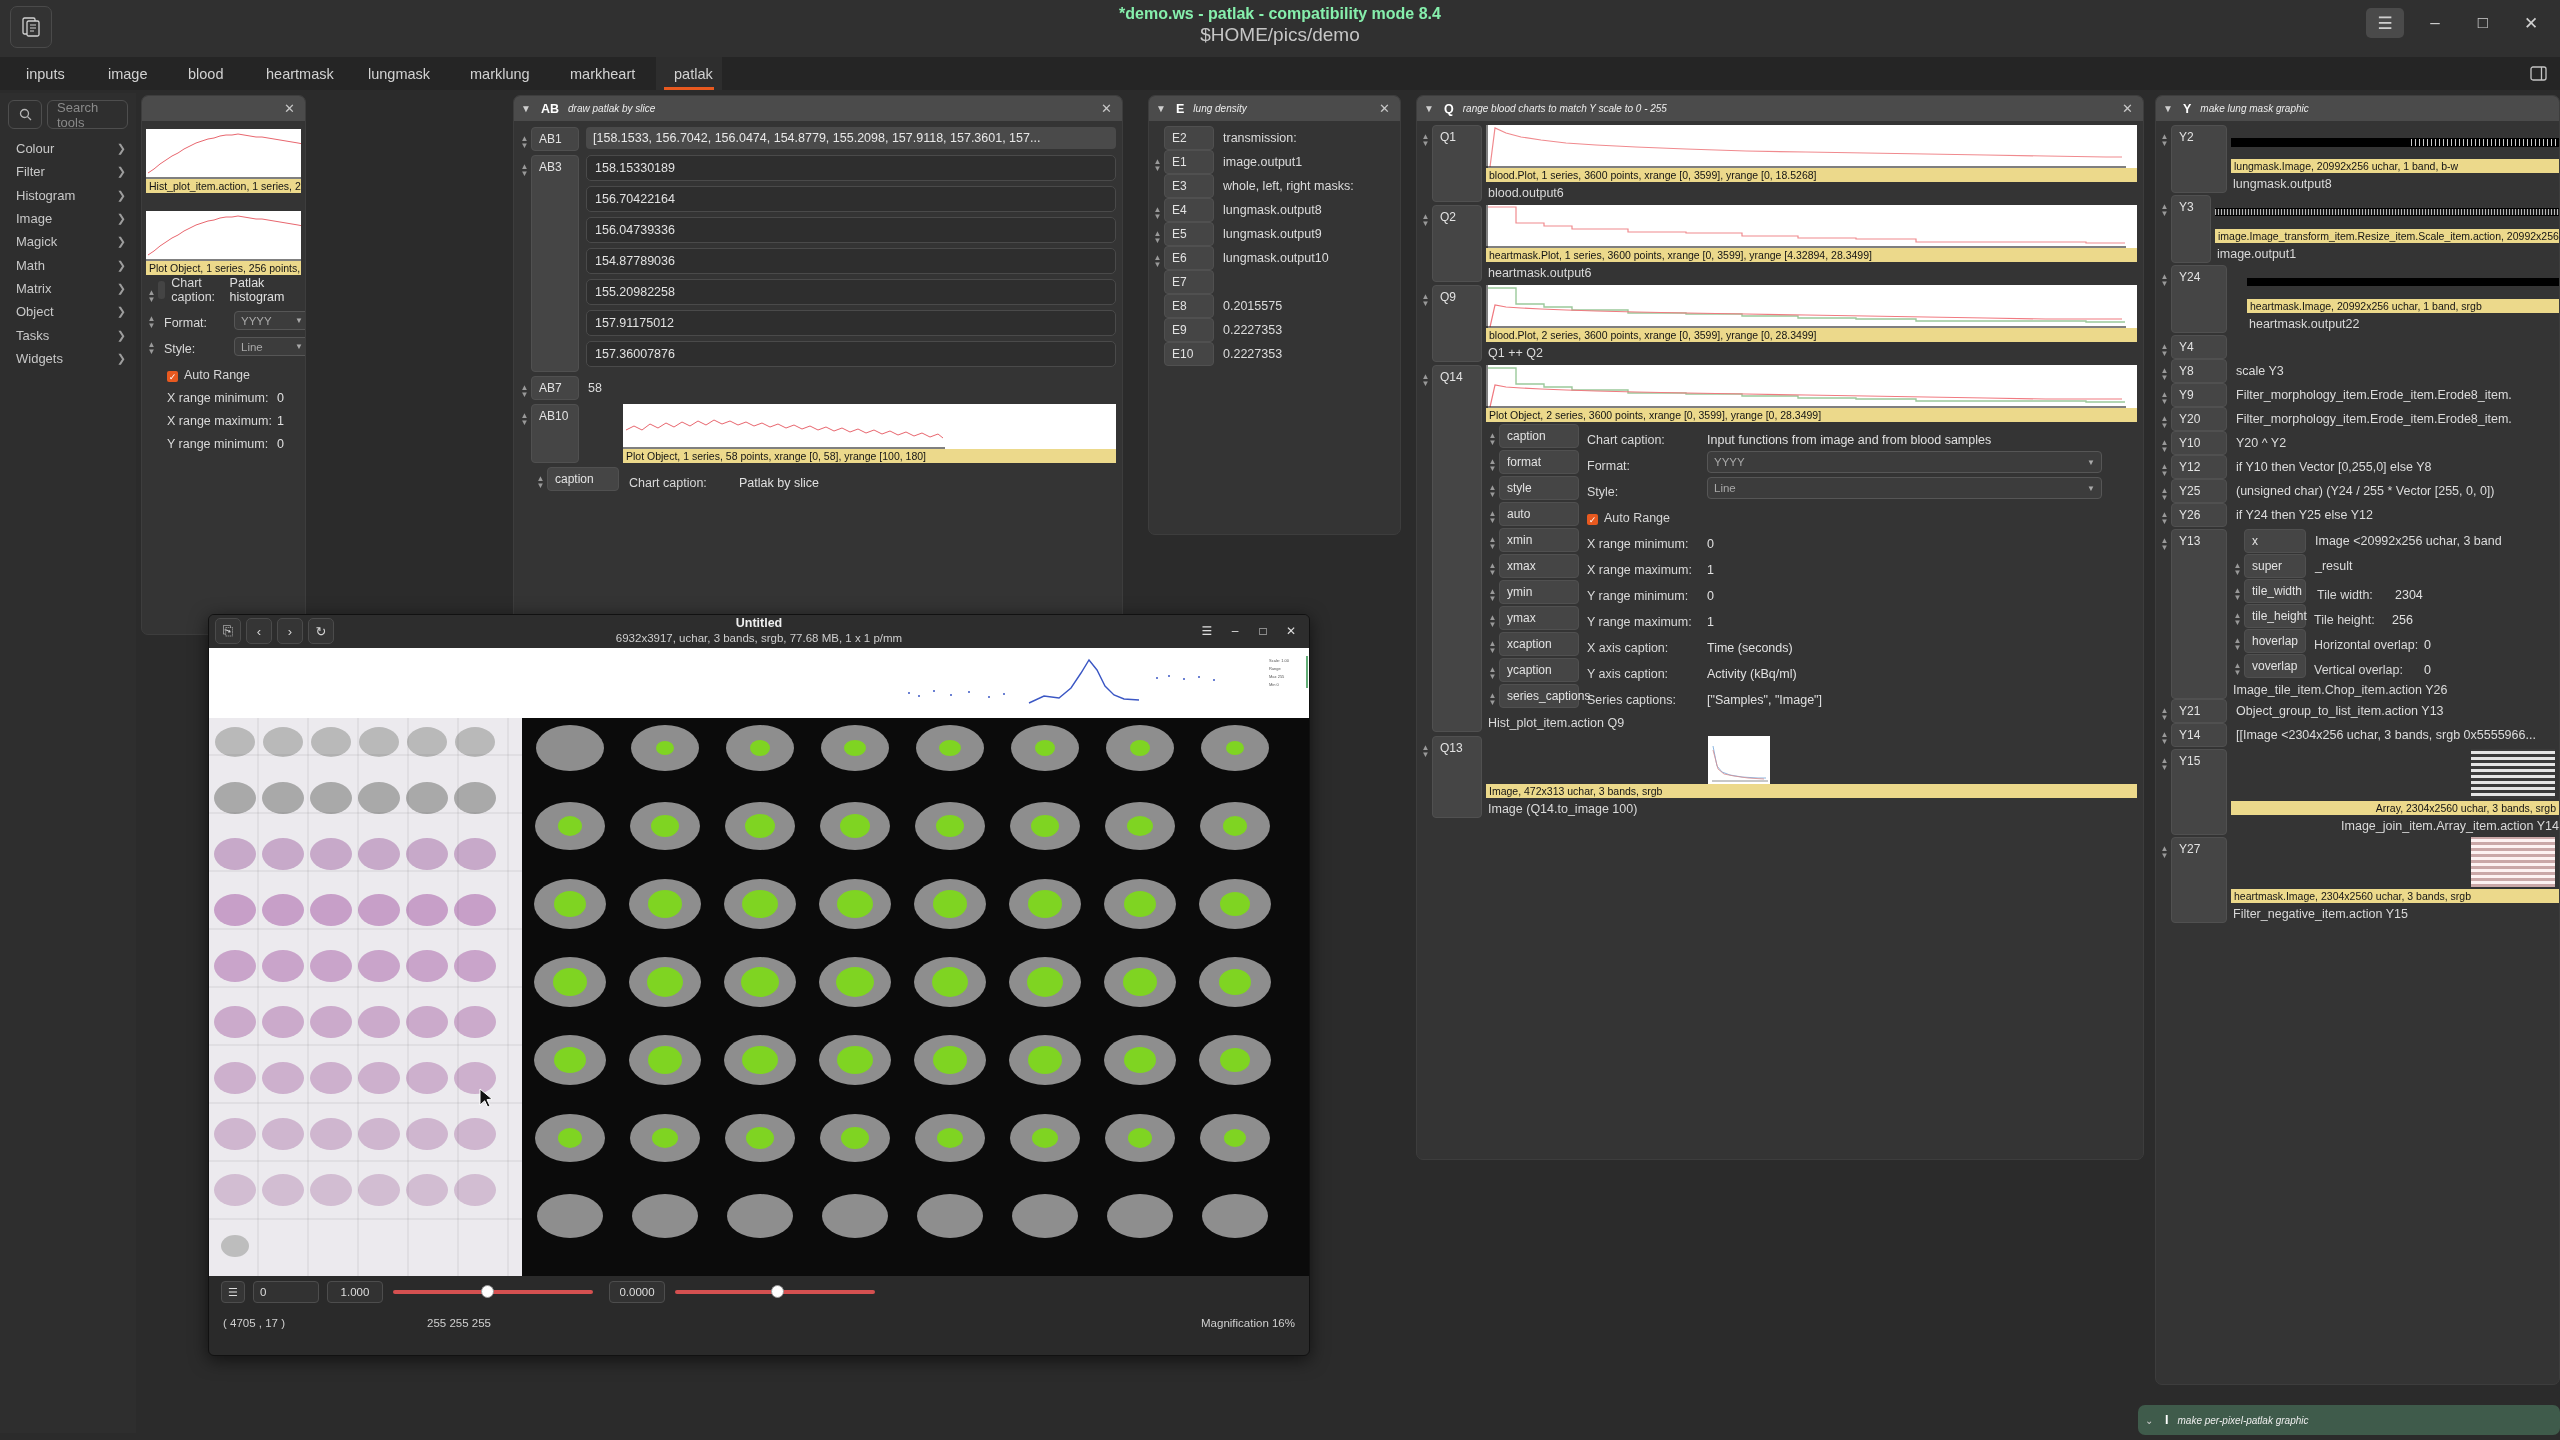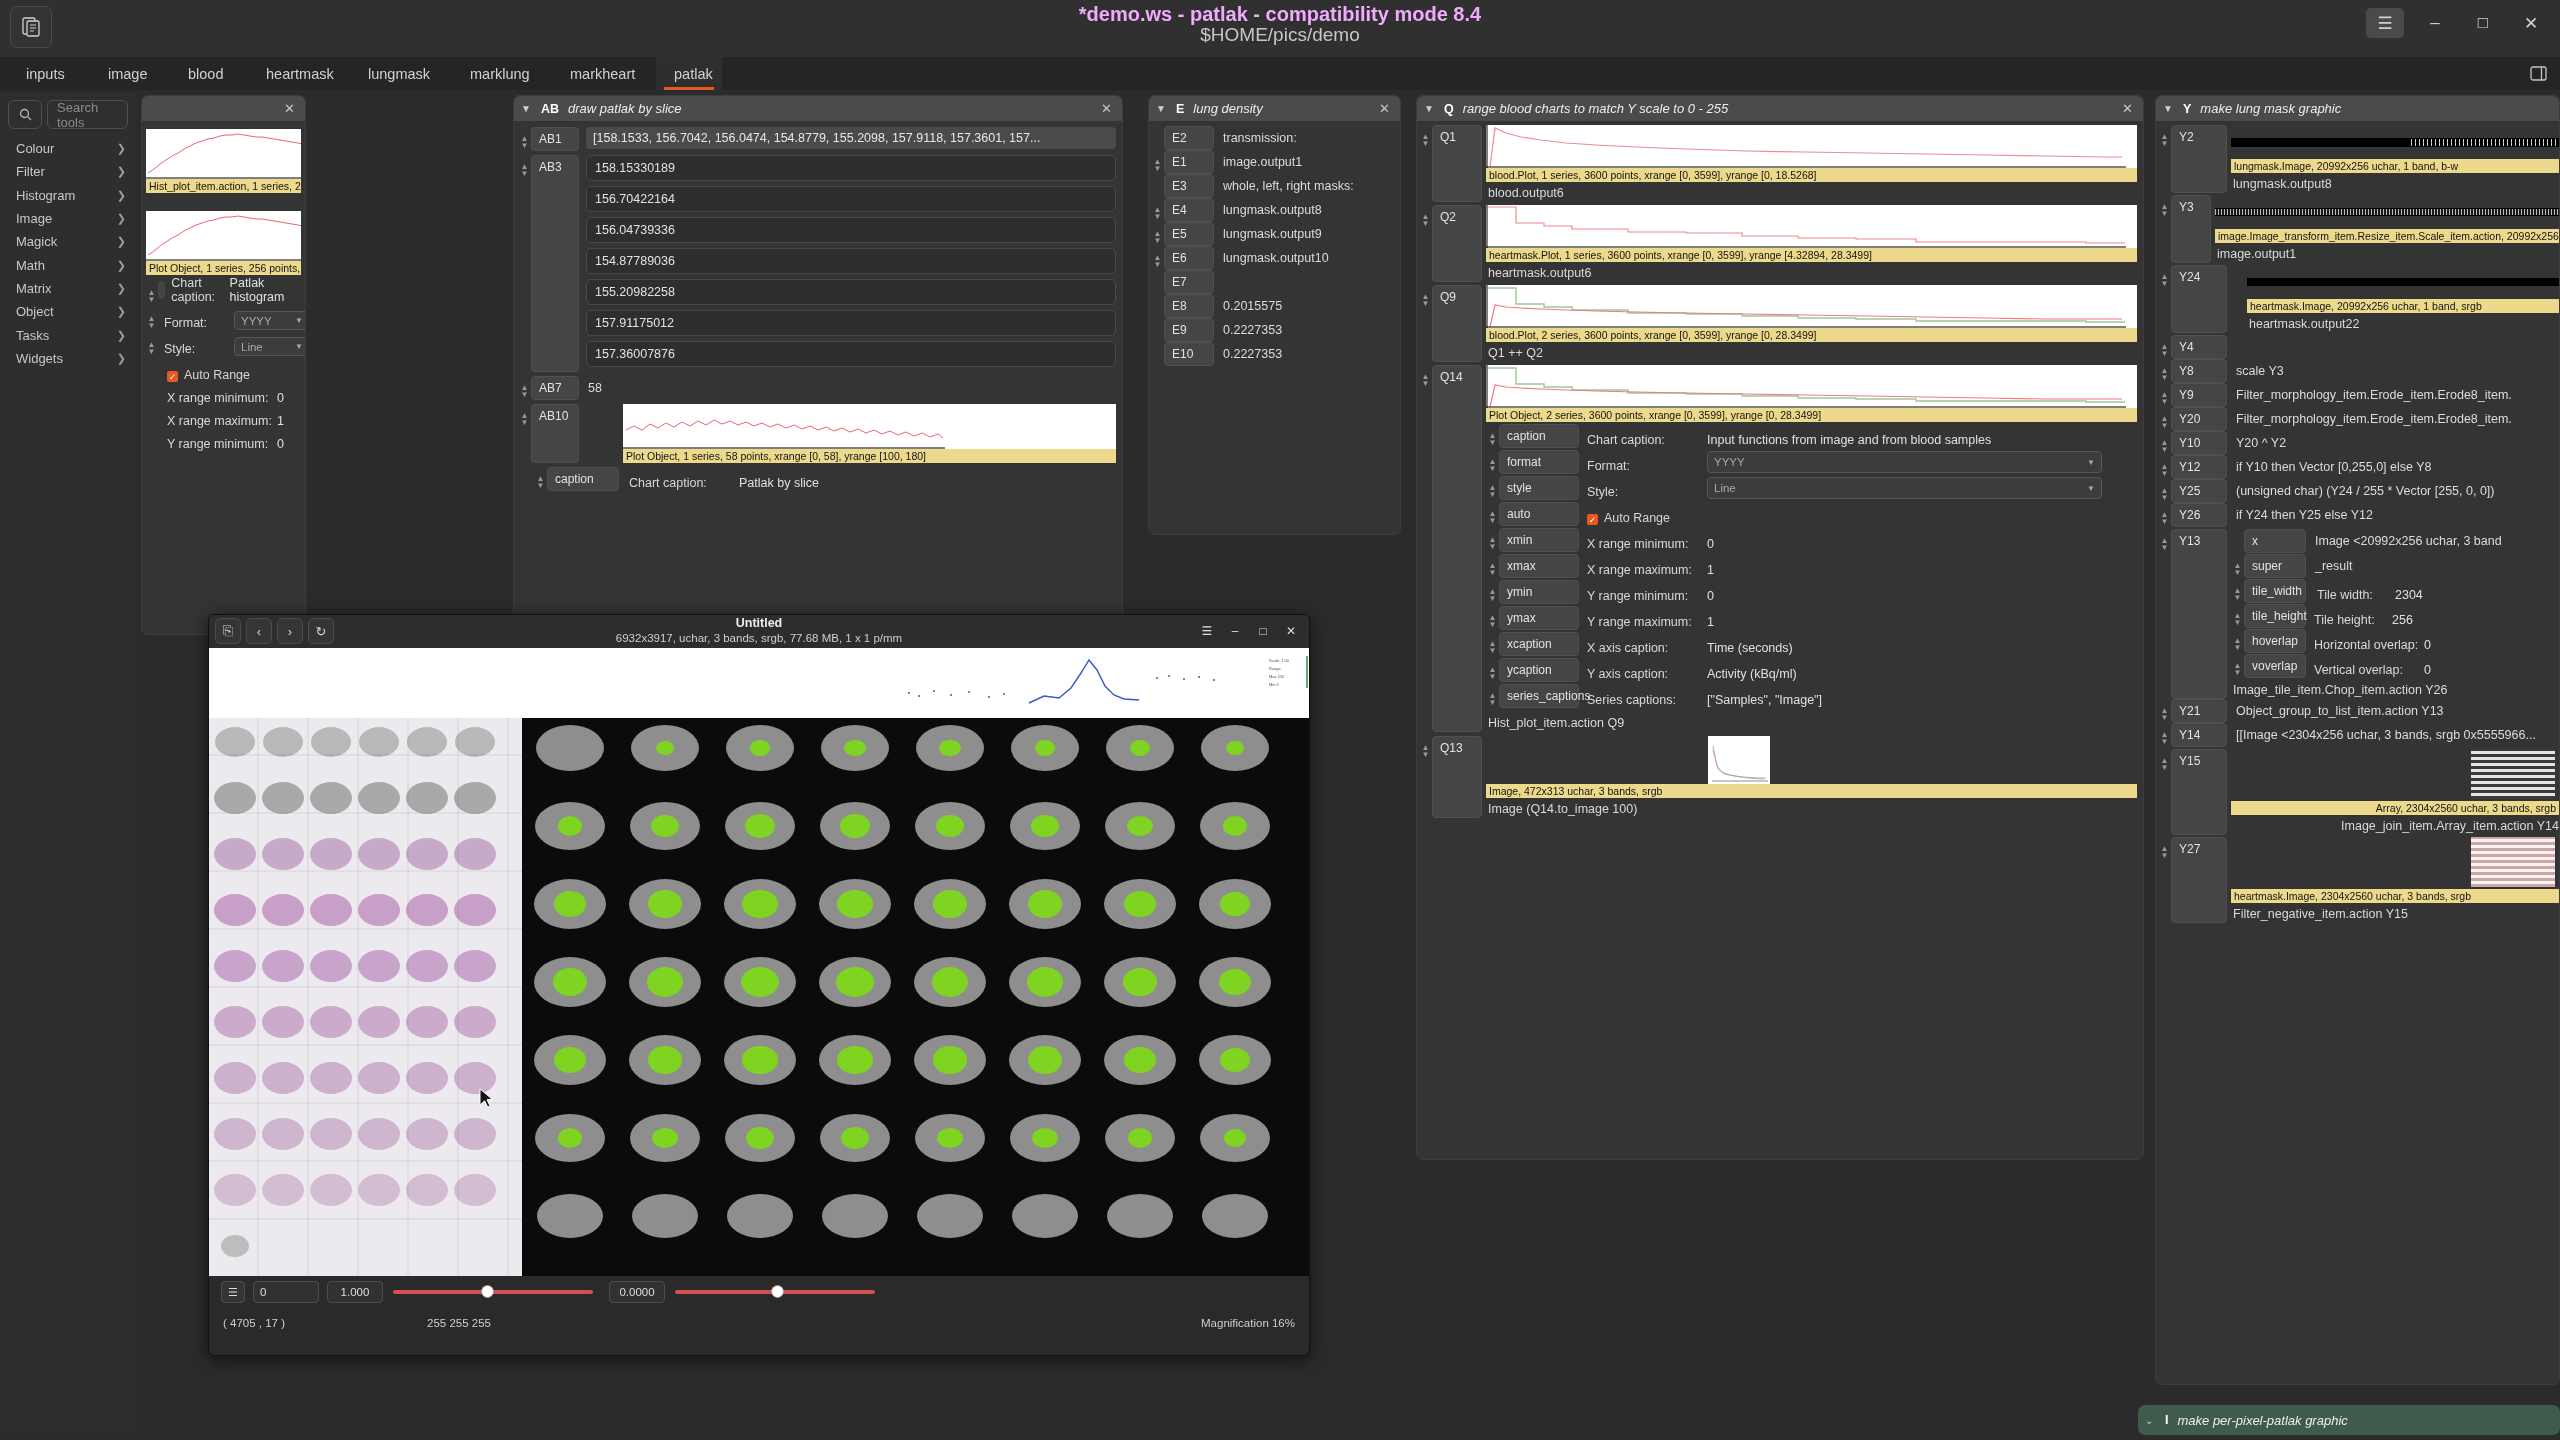--- a/index.html
+++ b/index.html
@@ -12,7 +12,7 @@
      border:1px solid #4a4a4a; border-radius:7px; background:#333;
      display:flex; align-items:center; justify-content:center; }
   .tb-titles{ position:absolute; left:0; top:3px; width:2560px; text-align:center; }
-  .tb-t1{ font-size:20px; font-weight:bold; color:#f0abfc; line-height:22px; }
+  .tb-t1{ font-size:16px; font-weight:bold; color:#86efac; line-height:22px; }
   .tb-t2{ font-size:19px; color:#c6c6c6; line-height:20px; }
   .tb-btns{ position:absolute; right:12px; top:8px; display:flex; gap:14px; align-items:center; }
   .tb-btn{ width:34px; height:30px; display:flex; align-items:center; justify-content:center;

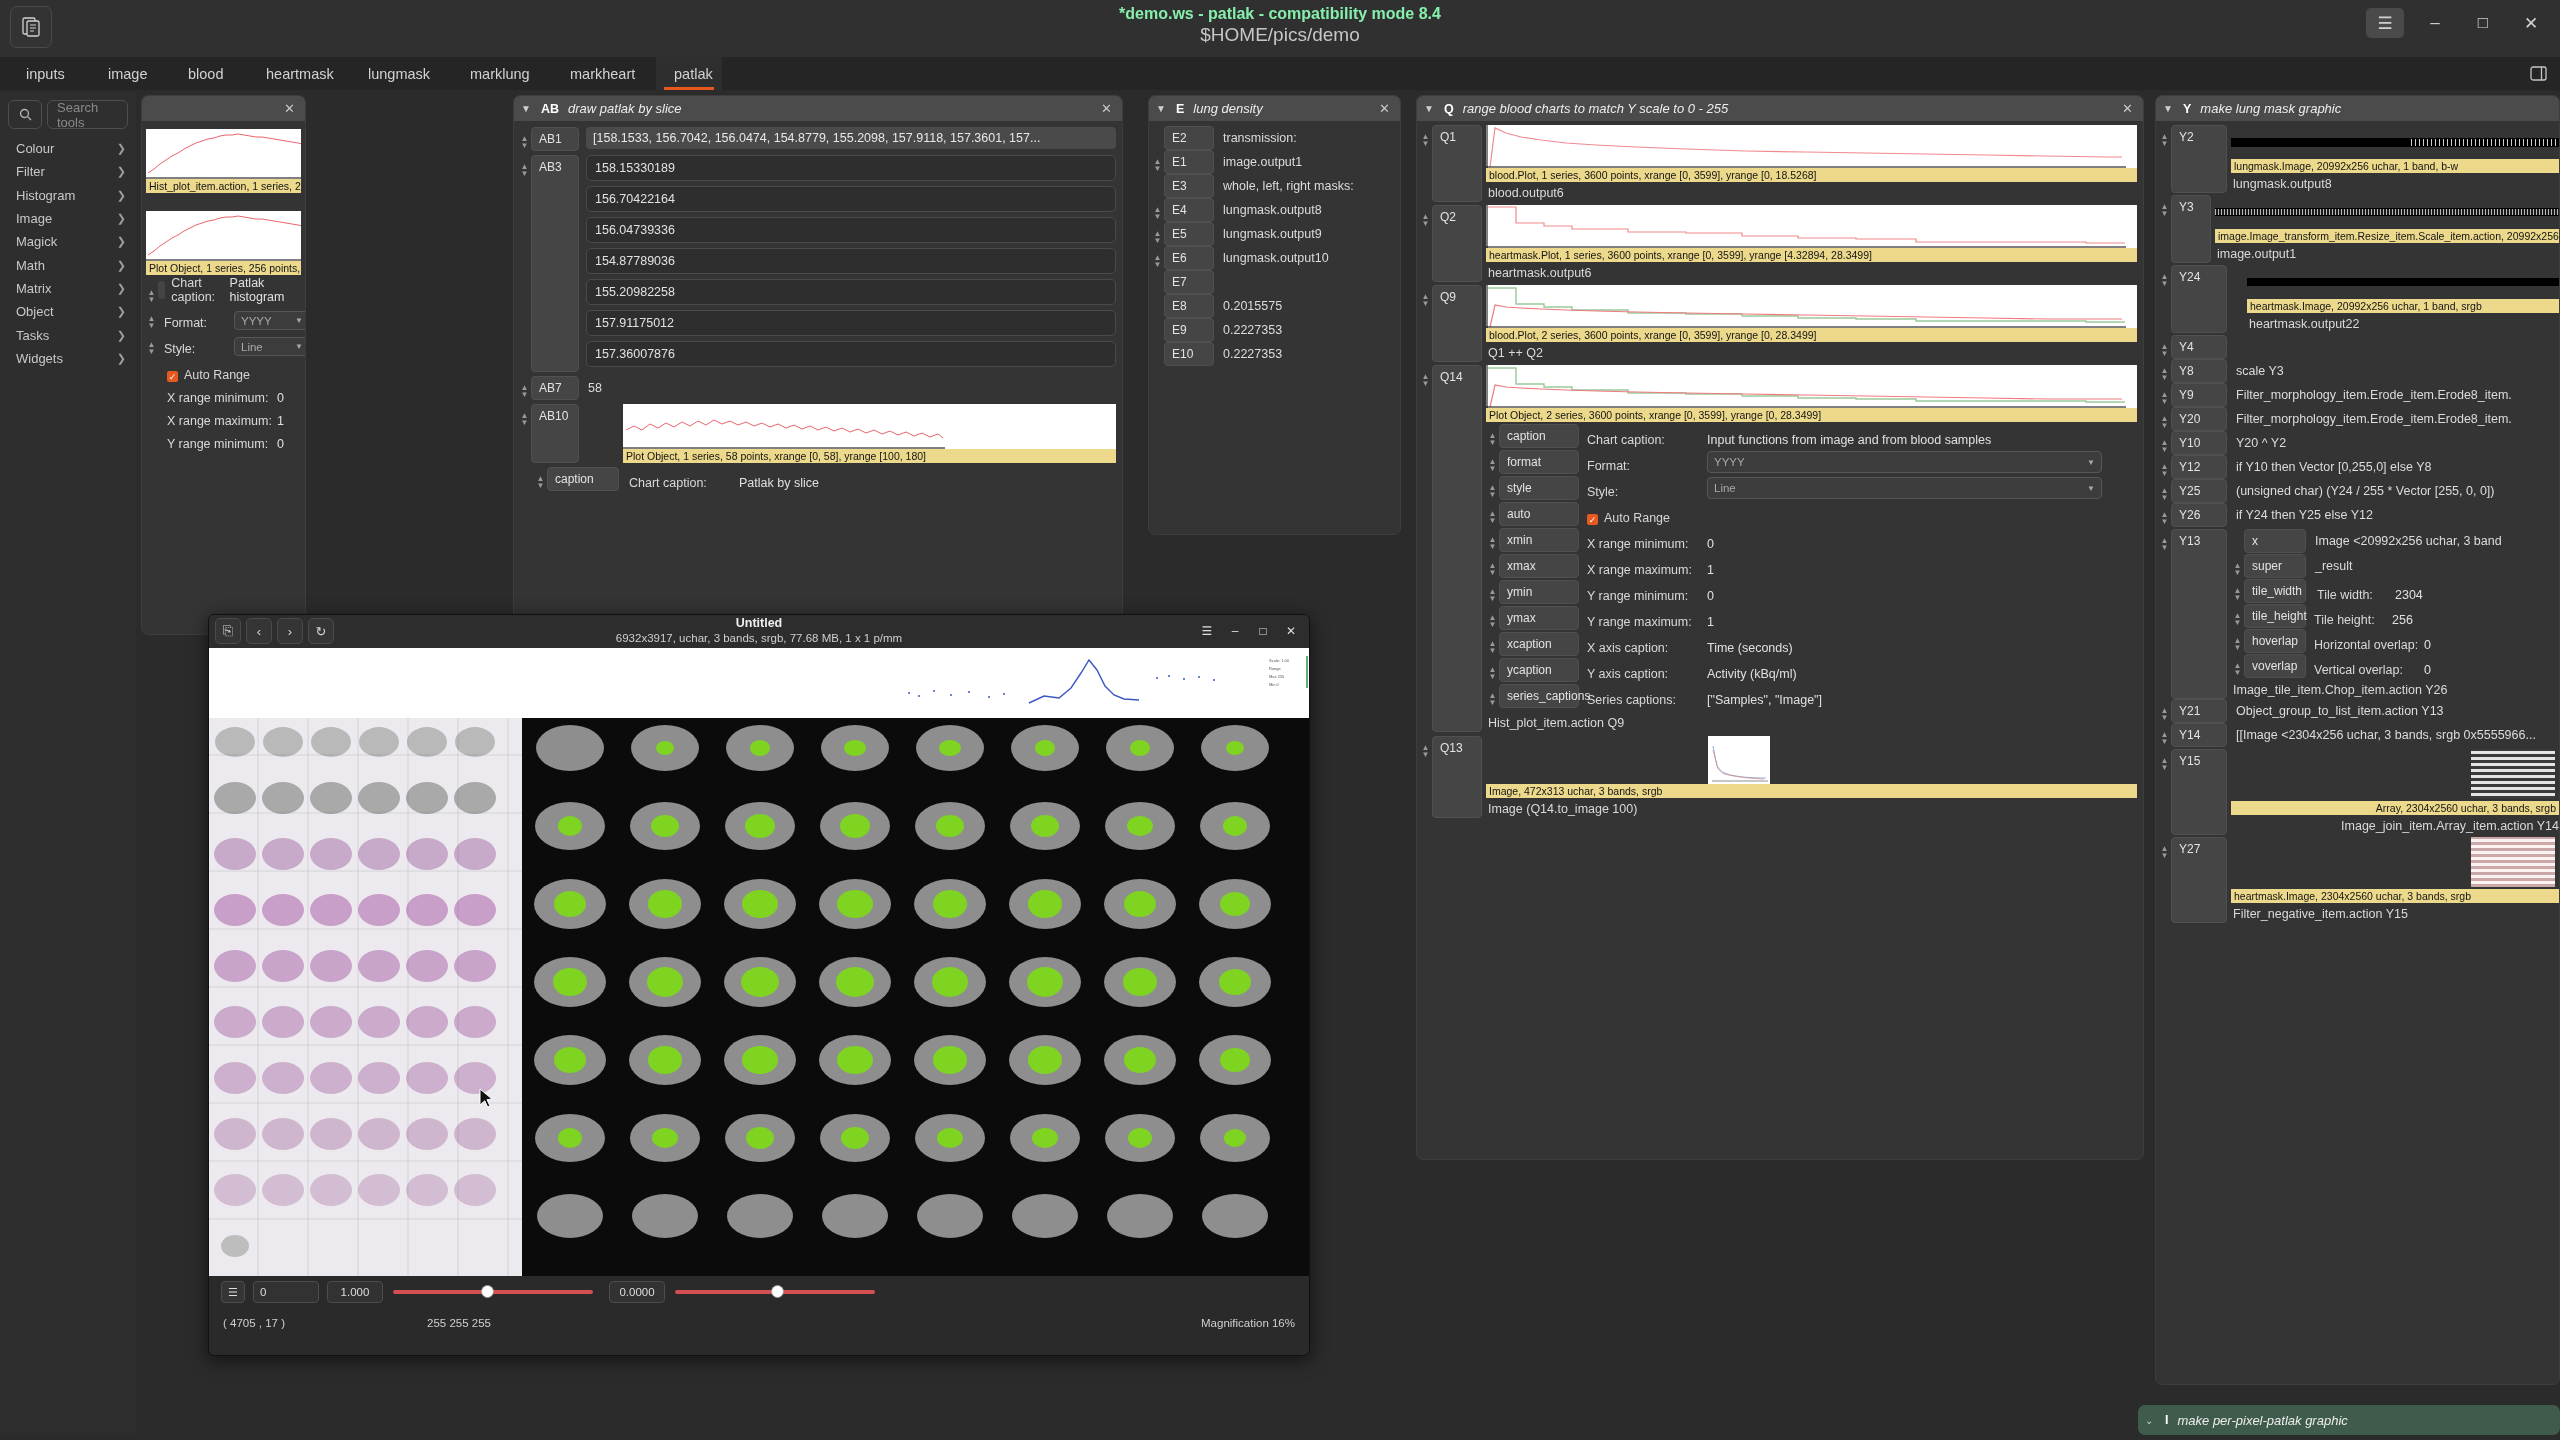--- a/index.html
+++ b/index.html
@@ -35,7 +35,7 @@
      padding:0 7px; font-size:12.5px; }
   .ph-chev{ width:14px; color:#cfcfcf; font-size:10px; }
   .ph-id{ font-weight:bold; color:#ffffff; font-size:12.5px; margin:0 9px 0 6px; }
-  .ph-title{ font-style:italic; color:#ededed; font-size:13px; }
+  .ph-title{ font-style:italic; color:#ededed; font-size:10px; }
   .ph-close{ margin-left:auto; color:#c8c8c8; font-size:13px; padding:0 3px; }
   .panel-body{ position:absolute; top:25px; left:0; right:0; bottom:0; overflow:hidden; }
 

